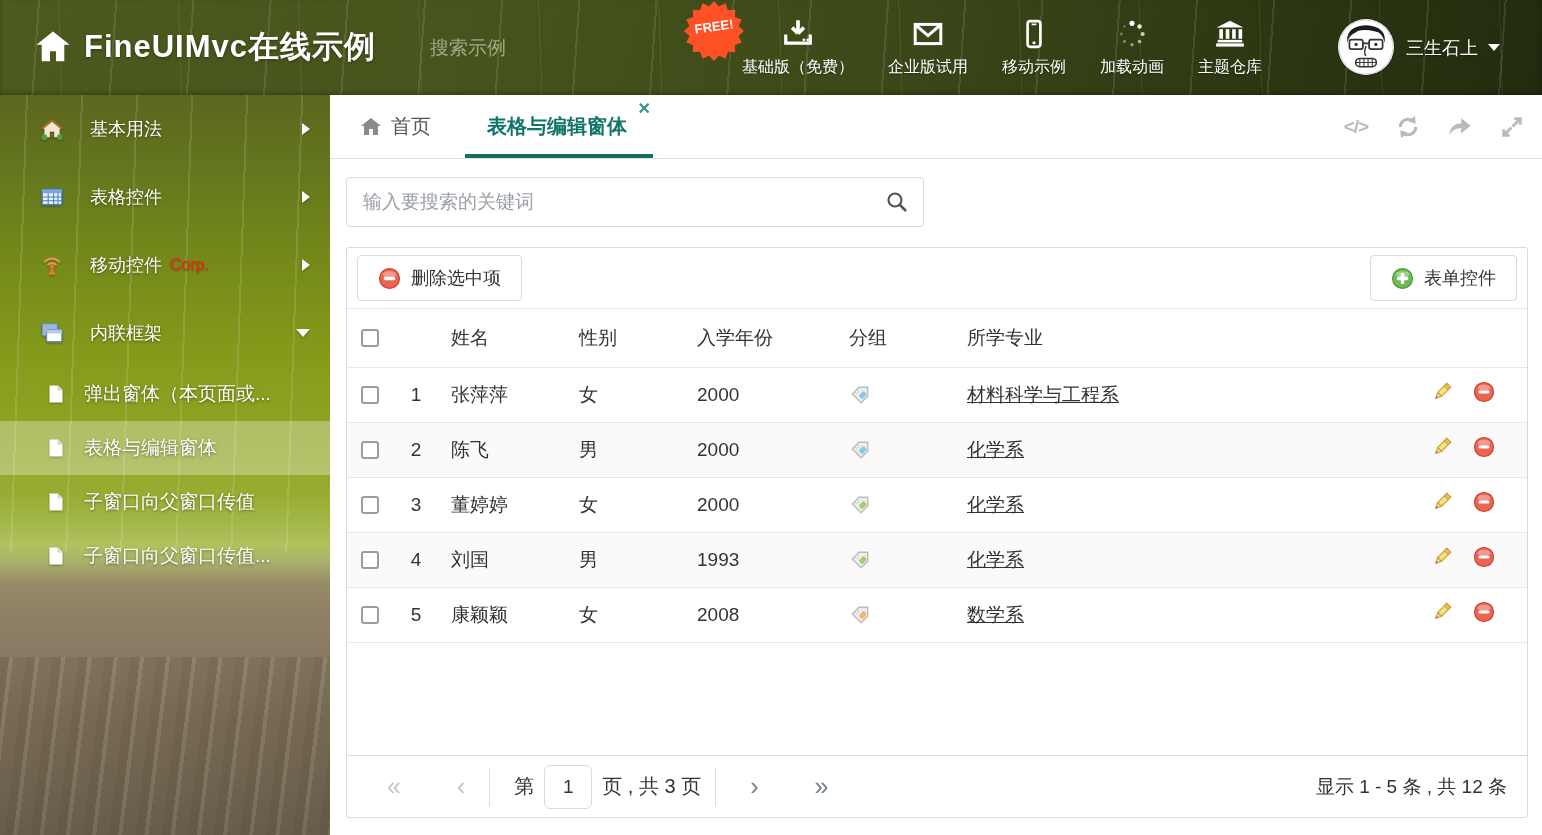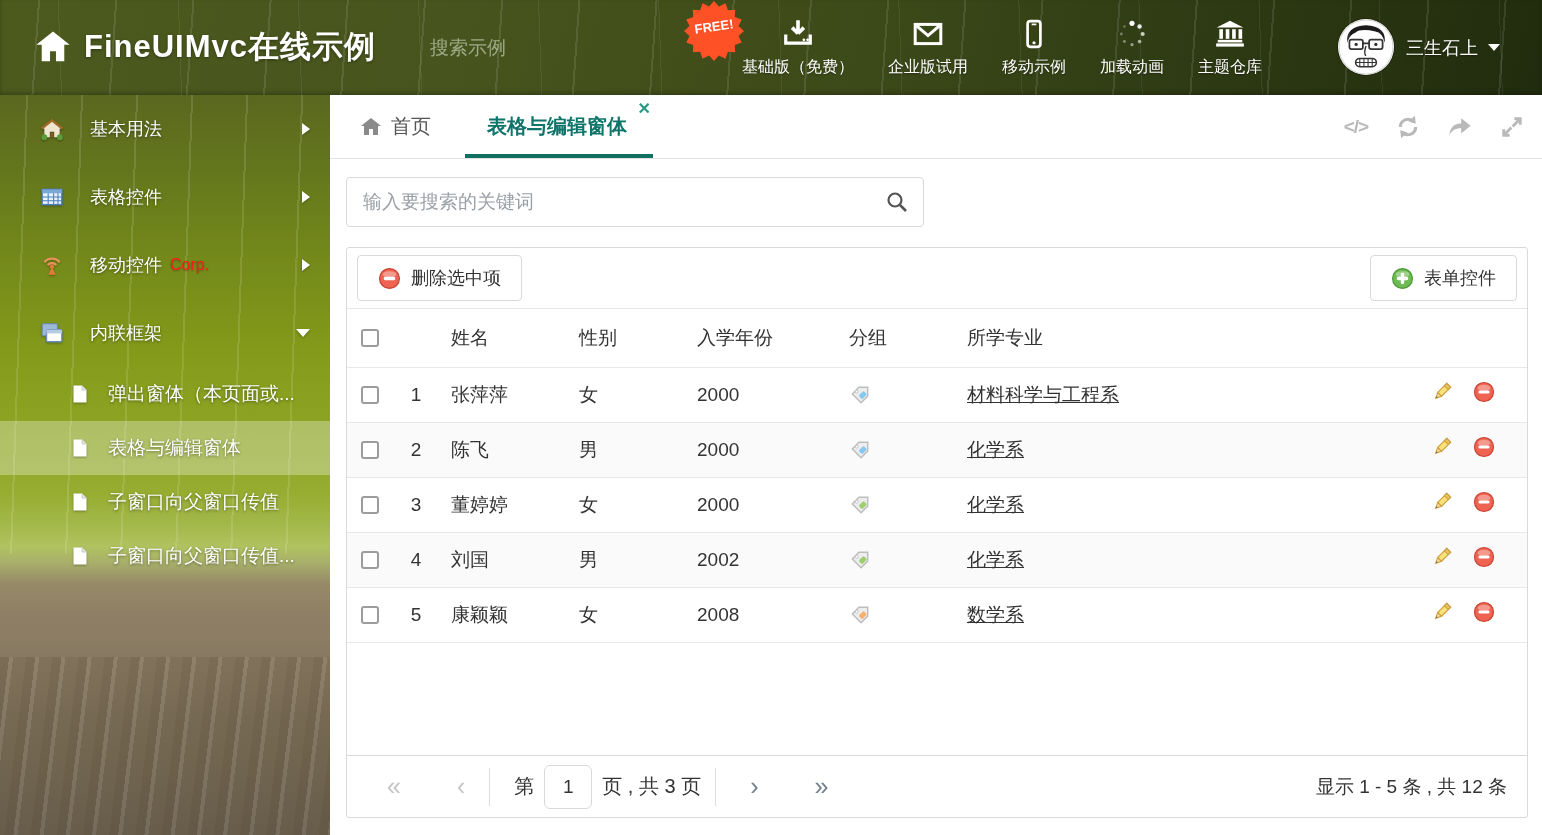--- a/index.html
+++ b/index.html
@@ -43,7 +43,7 @@
   .corp-badge { color:#ff1a1a; font-size:16px; margin-left:8px; text-shadow:0 1px 2px rgba(0,0,0,.3); }
   .arrow { margin-left:auto; width:0; height:0; border-top:6px solid transparent; border-bottom:6px solid transparent; border-left:8px solid #fff; filter:drop-shadow(0 1px 1px rgba(0,0,0,.3)); }
   .arrow.arr-down { border-left:7px solid transparent; border-right:7px solid transparent; border-top:8px solid #fff; border-bottom:none; }
-  .side-sub { height:54px; display:flex; align-items:center; padding:0 20px 0 70px; cursor:pointer; }
+  .side-sub { height:54px; display:flex; align-items:center; padding:0 20px 0 46px; cursor:pointer; }
   .side-sub .s-icon { width:20px; height:20px; margin-right:18px; flex:none; filter:drop-shadow(0 1px 1px rgba(0,0,0,.3)); }
   .side-sub .s-label { color:#fff; font-size:19px; text-shadow:0 1px 3px rgba(0,0,0,.45); white-space:nowrap; }
   .side-sub.selected { background:rgba(255,255,255,.30); }

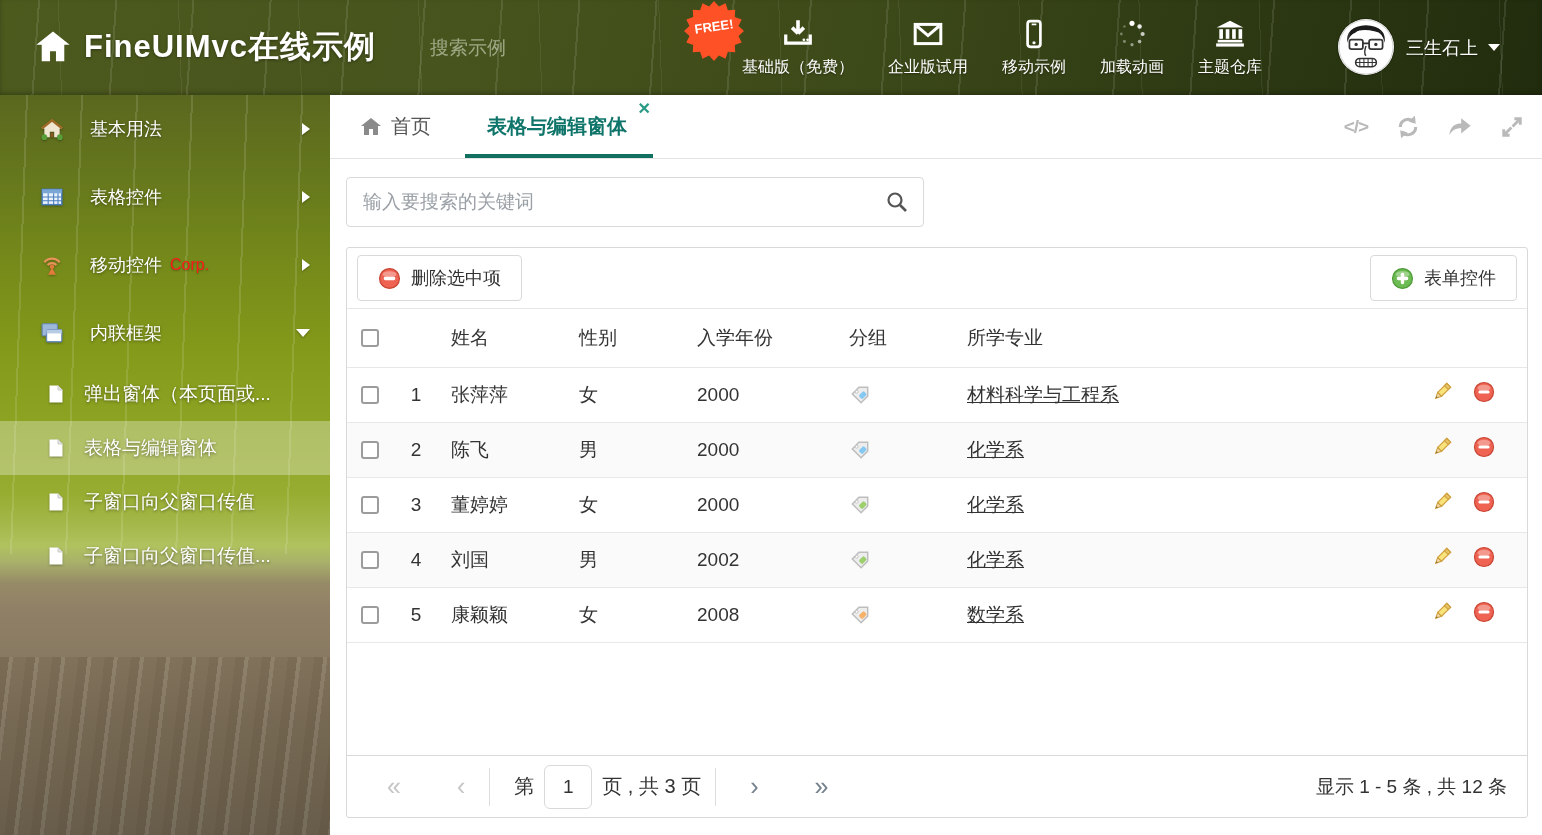--- a/index.html
+++ b/index.html
@@ -516,7 +516,7 @@
     <td class="num-cell">4</td>
     <td>刘国</td>
     <td>男</td>
-    <td>2002</td>
+    <td>1993</td>
     <td><span class="tag-ico">
       <svg viewBox="0 0 20 20">
                       <path d="M3 9 L9 3 H17 V11 L11 17 Z" fill="#ededed" stroke="#bdbdbd" stroke-width="1.3"></path>

